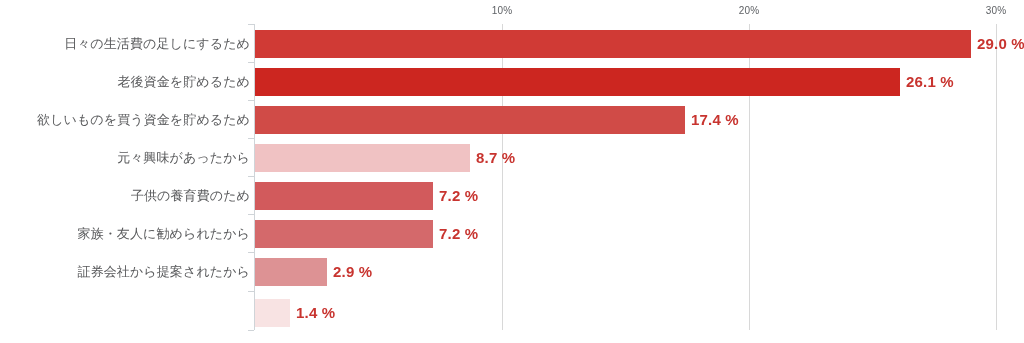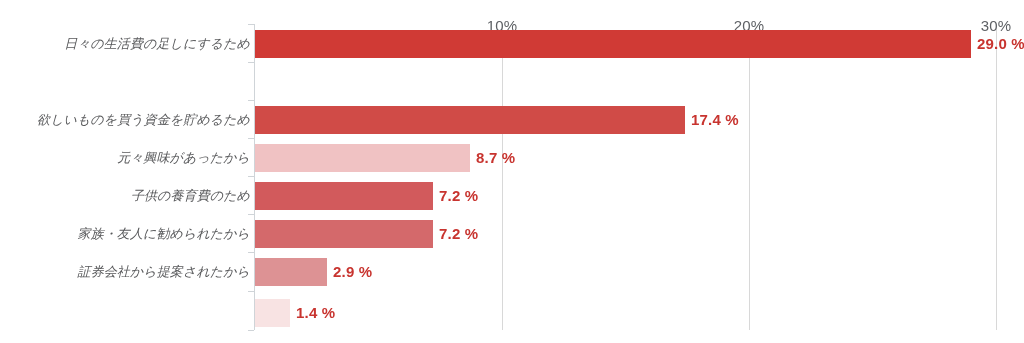--- a/index.html
+++ b/index.html
@@ -57,9 +57,9 @@
   
   .xtick-label {
     position: absolute;
-    top: 17px;
+    top: 5px;
     transform: translateX(-50%);
-    font-size: 15px;
+    font-size: 10px;
     color: #5e6165;
     white-space: nowrap;
     letter-spacing: 0.2px;

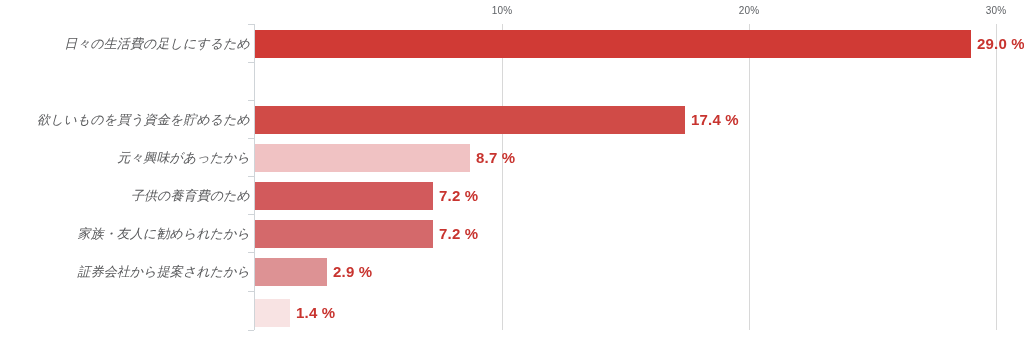--- a/index.html
+++ b/index.html
@@ -83,7 +83,6 @@
     white-space: nowrap;
     text-align: center;
     letter-spacing: 0.1px;
-    font-style: italic;
   }
   .bar {
     position: absolute;

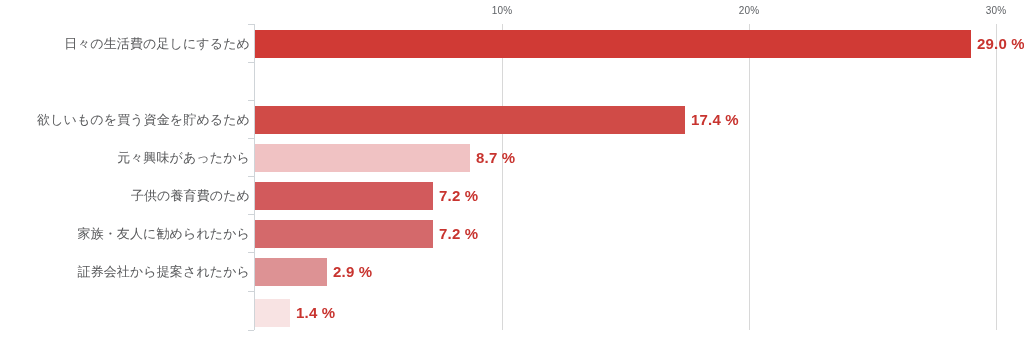--- a/index.html
+++ b/index.html
@@ -125,6 +125,11 @@
     <div class="value-label" style="left:977px;">29.0 %</div>
   </div>
 
+  <div class="row" style="top:68px;">
+    <div class="cat-label">老後資金を貯めるため</div>
+    <div class="bar" style="width:645px;background:#cc2620;"></div>
+    <div class="value-label" style="left: 906px;">26.1 %</div>
+  </div>
 
   <div class="row" style="top:106px;padding-left:28px;">
     <div class="cat-label">欲しいものを買う資金を貯めるため</div>

